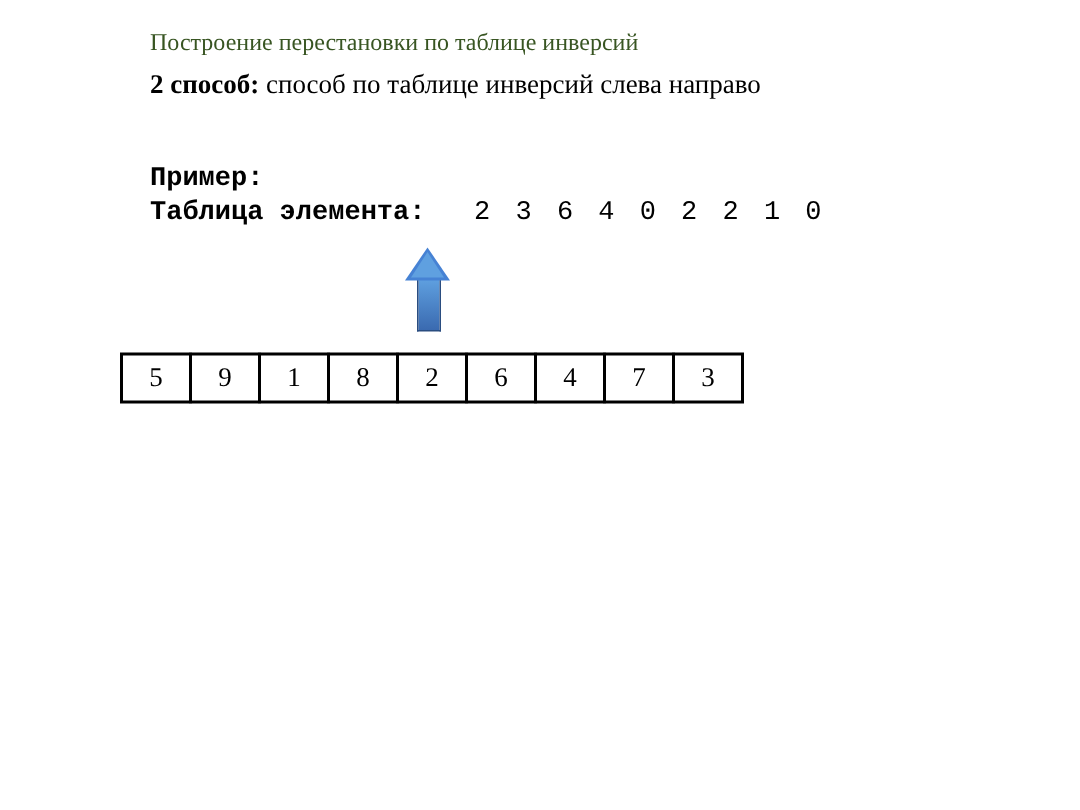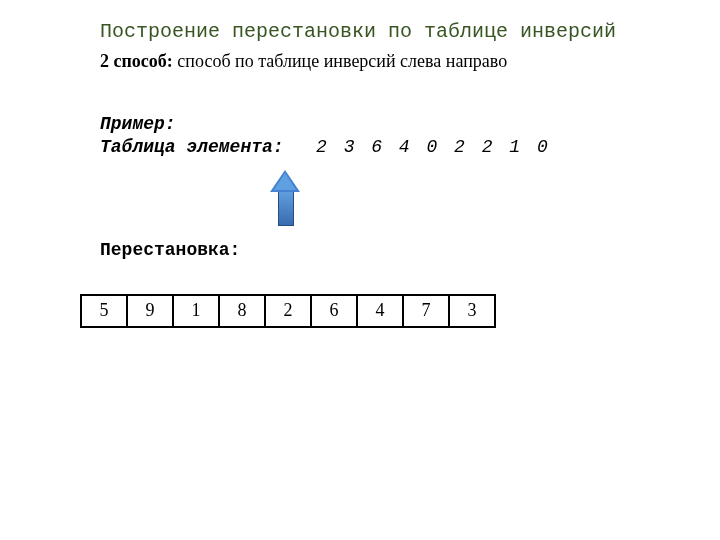--- a/index.html
+++ b/index.html
@@ -19,8 +19,8 @@
   }
   .title {
     color: #385522;
-    font-family: Liberation Mono, monospace;
-    font-size: 20px;
+    font-family: Liberation Serif, serif;
+    font-size: 16px;
     font-weight: 400;
     margin: 0 0 8px 0;
   }

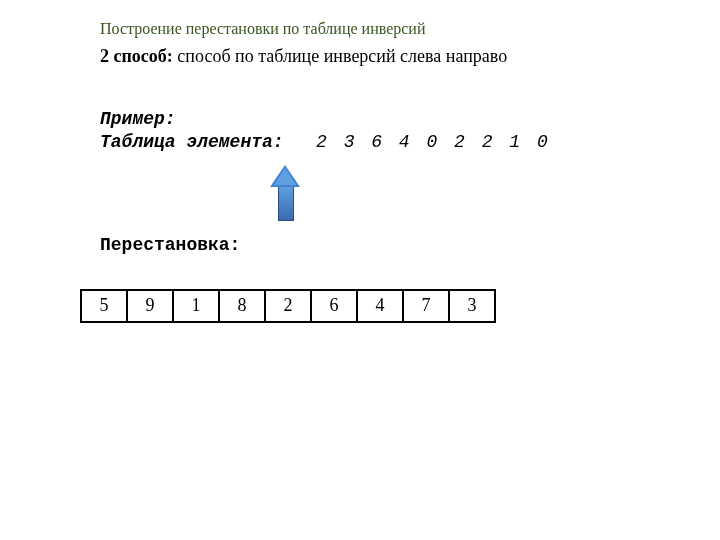--- a/index.html
+++ b/index.html
@@ -40,7 +40,6 @@
     font-weight: bold;
     margin: 0;
     line-height: 1.3;
-    font-style: italic;
   }
   .example .nums {
     font-weight: normal;

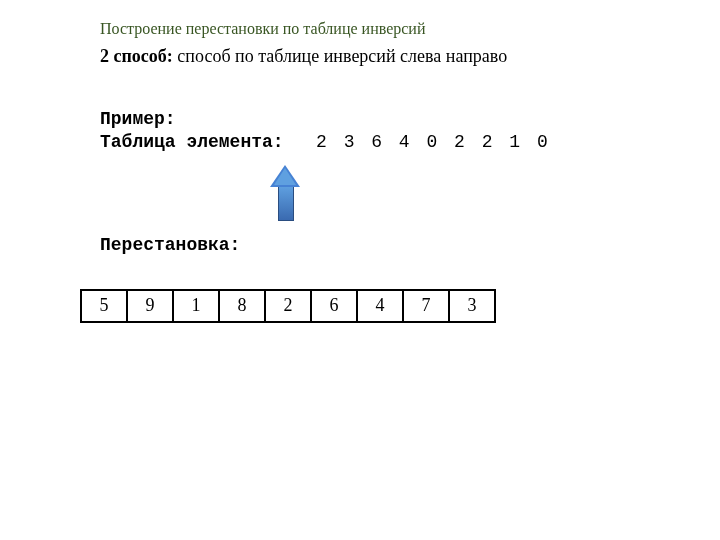--- a/index.html
+++ b/index.html
@@ -132,7 +132,6 @@
     </div>
   </div>
 
-  <div class="perm-label">Перестановка:</div>
 
   <div class="perm-row">
     <div class="cell">5</div>

